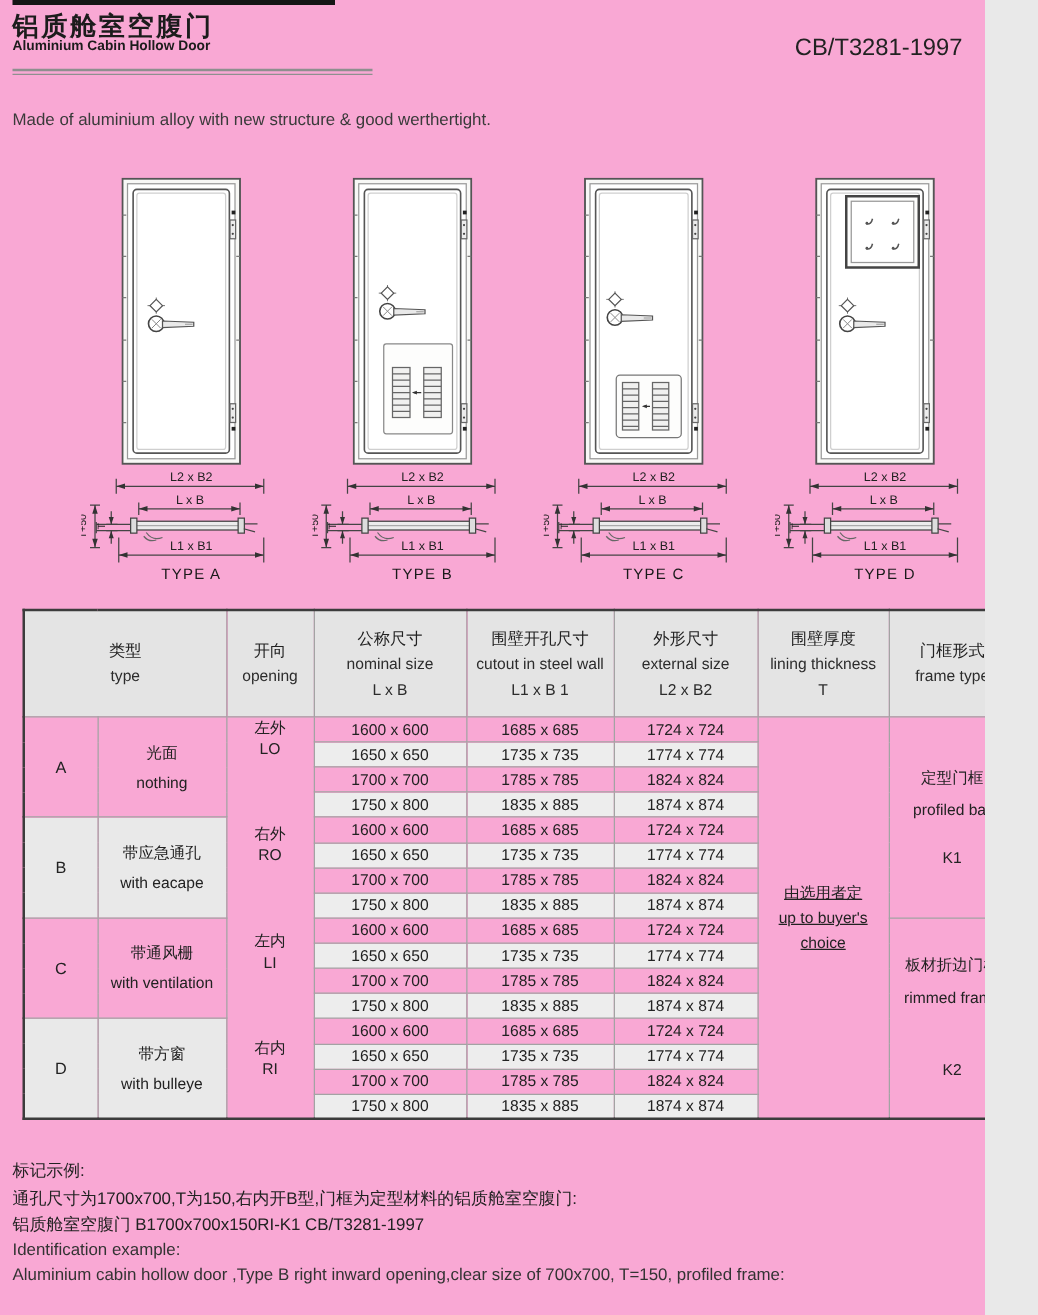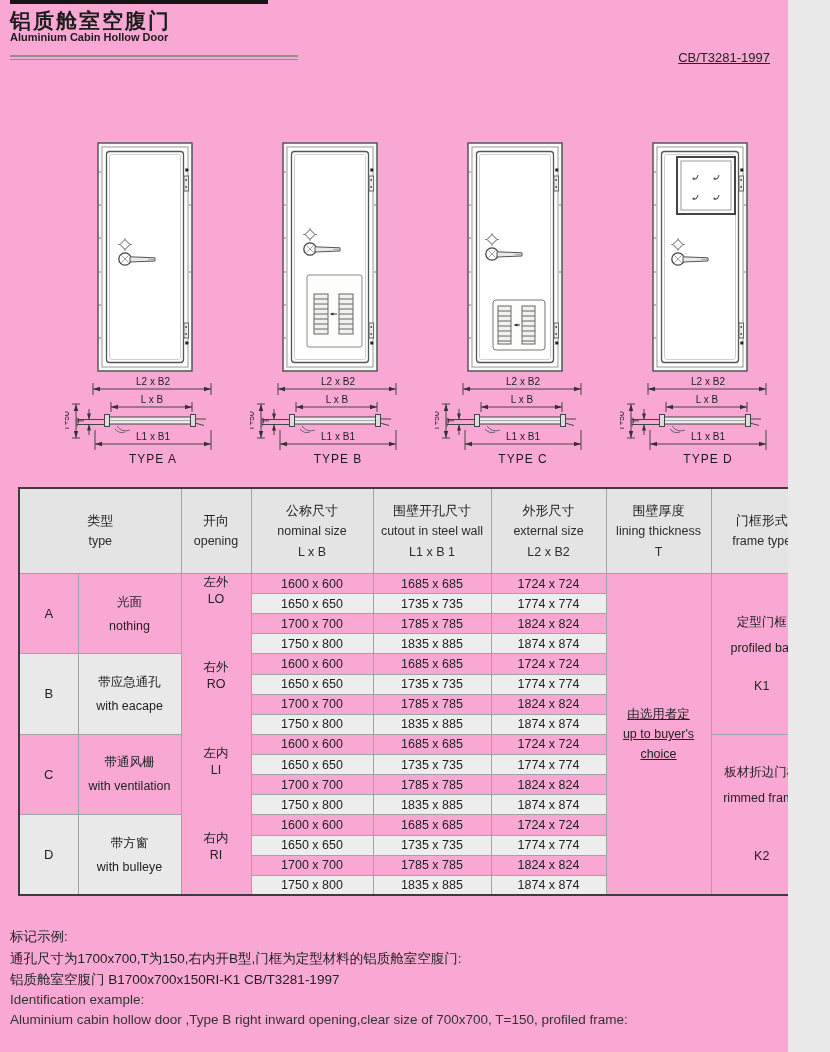--- a/index.html
+++ b/index.html
@@ -12,7 +12,7 @@
   .rule{position:absolute;left:10px;width:288px;height:0;border-top:2px solid #8f8f8f;}
   #rule1{top:55px;}
   #rule2{top:59px;border-top-width:1px;}
-  #std-code{position:absolute;right:18px;top:50px;font-size:13px;color:#222;text-decoration:underline;}
+  #std-code{position:absolute;right:18px;top:28px;font-size:19px;color:#222;}
   #desc-zh{position:absolute;left:10px;top:66px;font-size:13.5px;color:#2a2a2a;}
   #desc-en{position:absolute;left:10px;top:88px;font-size:13.5px;color:#3a3a3a;}
   

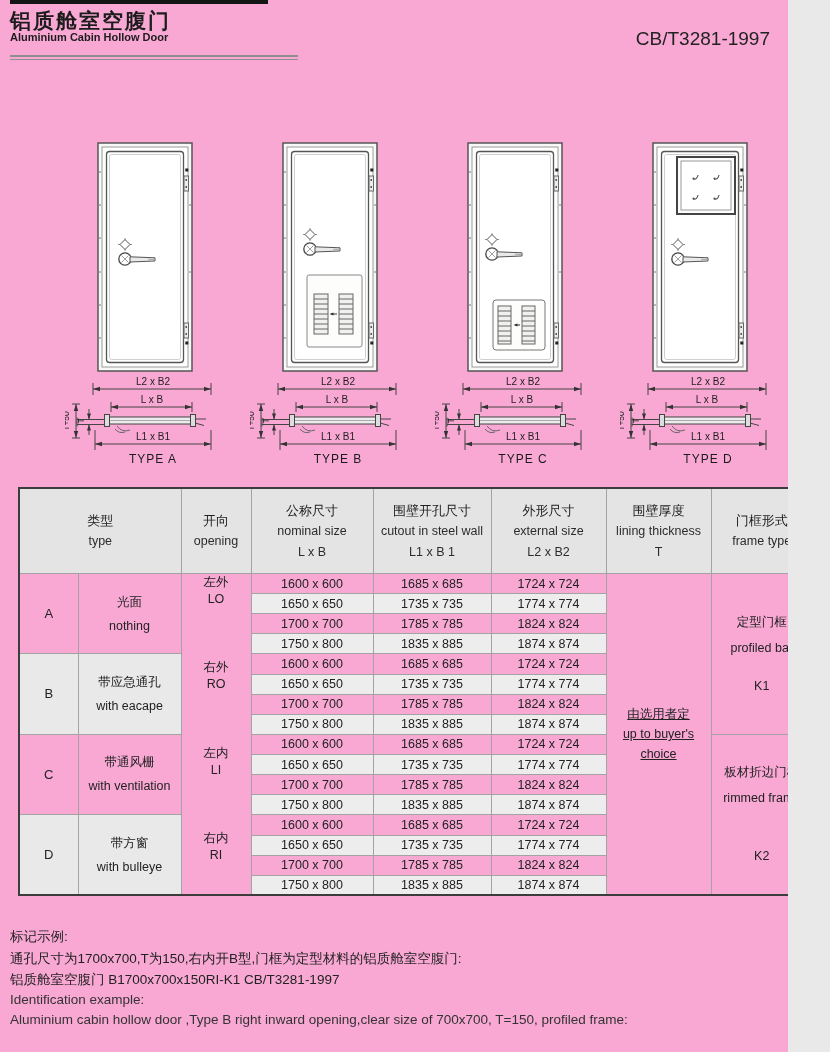--- a/index.html
+++ b/index.html
@@ -64,6 +64,7 @@
   <div id="rule1" class="rule"></div>
   <div id="rule2" class="rule"></div>
   <div id="std-code">CB/T3281-1997</div>
+  <div id="desc-en">Made of aluminium alloy with new structure &amp; good werthertight.</div>
 
   <div class="unit" id="unit-a">
     <svg class="door" width="96" height="230" viewBox="0 0 96 230">

